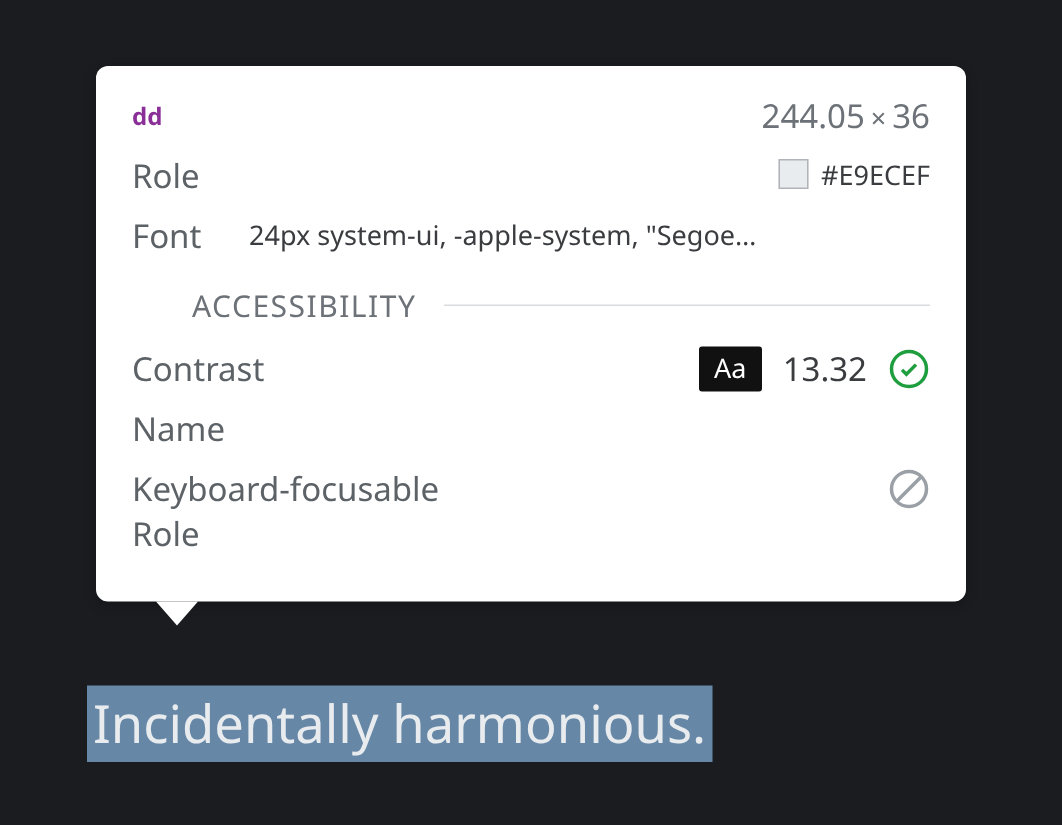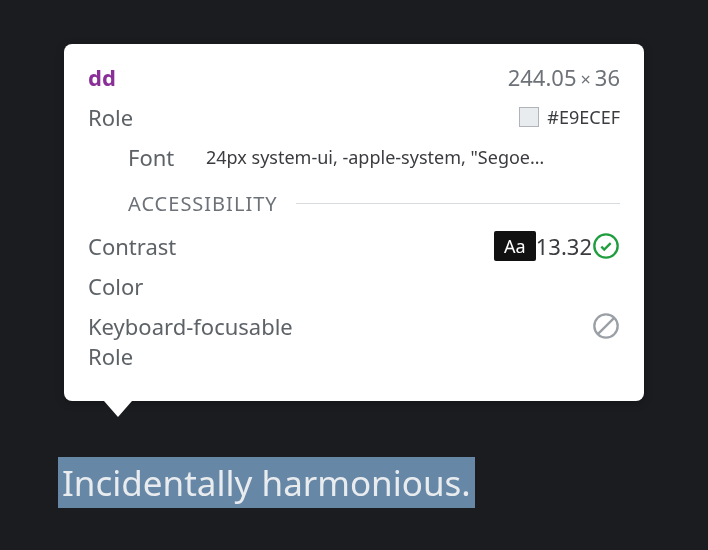--- a/index.html
+++ b/index.html
@@ -40,7 +40,7 @@
     .tag-name {
       color: #8a2f97;
       font-weight: 700;
-      font-size: 22px;
+      font-size: 16px;
     }
     .dims {
       color: #6d7278;

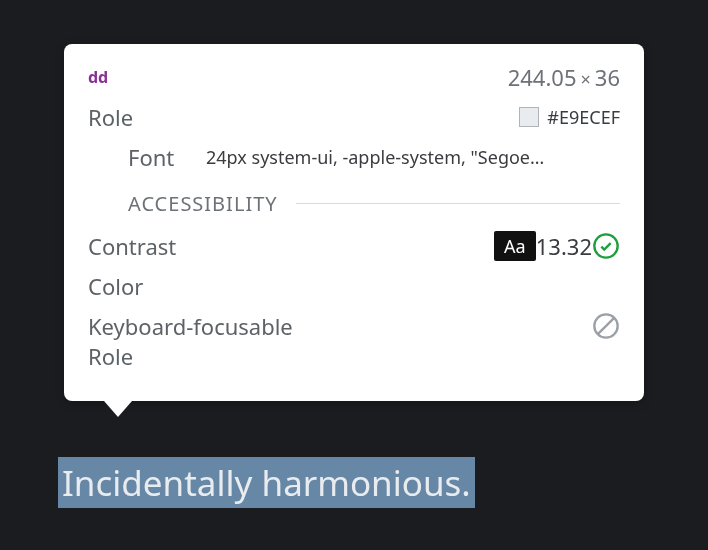--- a/index.html
+++ b/index.html
@@ -56,7 +56,7 @@
       width: 80px;
       flex: none;
     }
-    .font-row .label { width: 70px; margin-left: 40px; }
+    .font-row .label { width: 70px; }
     .value-text {
       color: #3a3c3f;
       font-size: 18px;

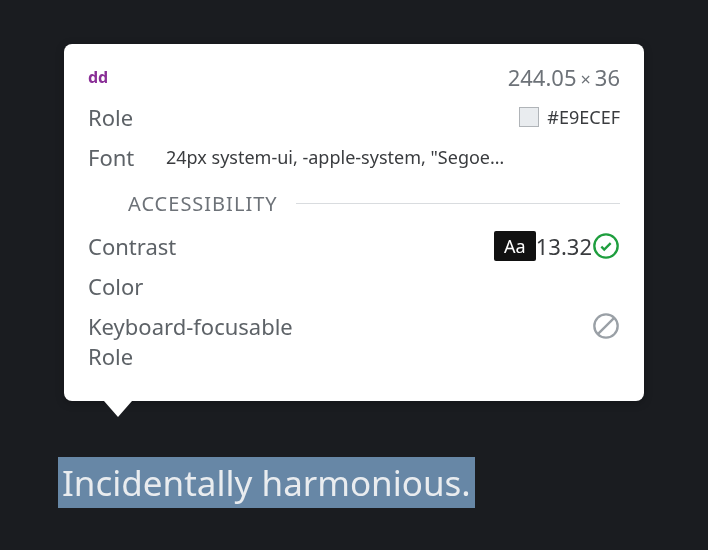--- a/index.html
+++ b/index.html
@@ -100,6 +100,7 @@
     .contrast-val {
       display: flex;
       align-items: center;
+      gap: 14px;
     }
     .aa-box {
       display: inline-flex;

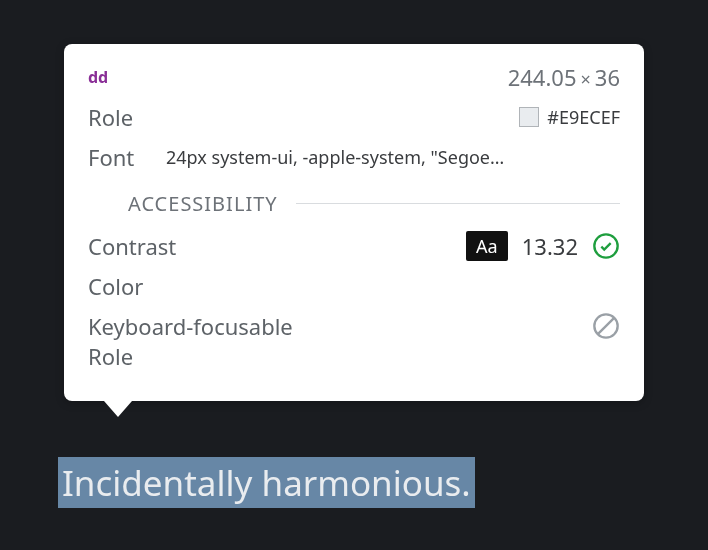--- a/index.html
+++ b/index.html
@@ -182,7 +182,7 @@
   </div>
 
   <div class="row">
-    <span class="label" style="width:auto">Color</span>
+    <span class="label" style="width:auto">Name</span>
     <span></span>
   </div>
 

